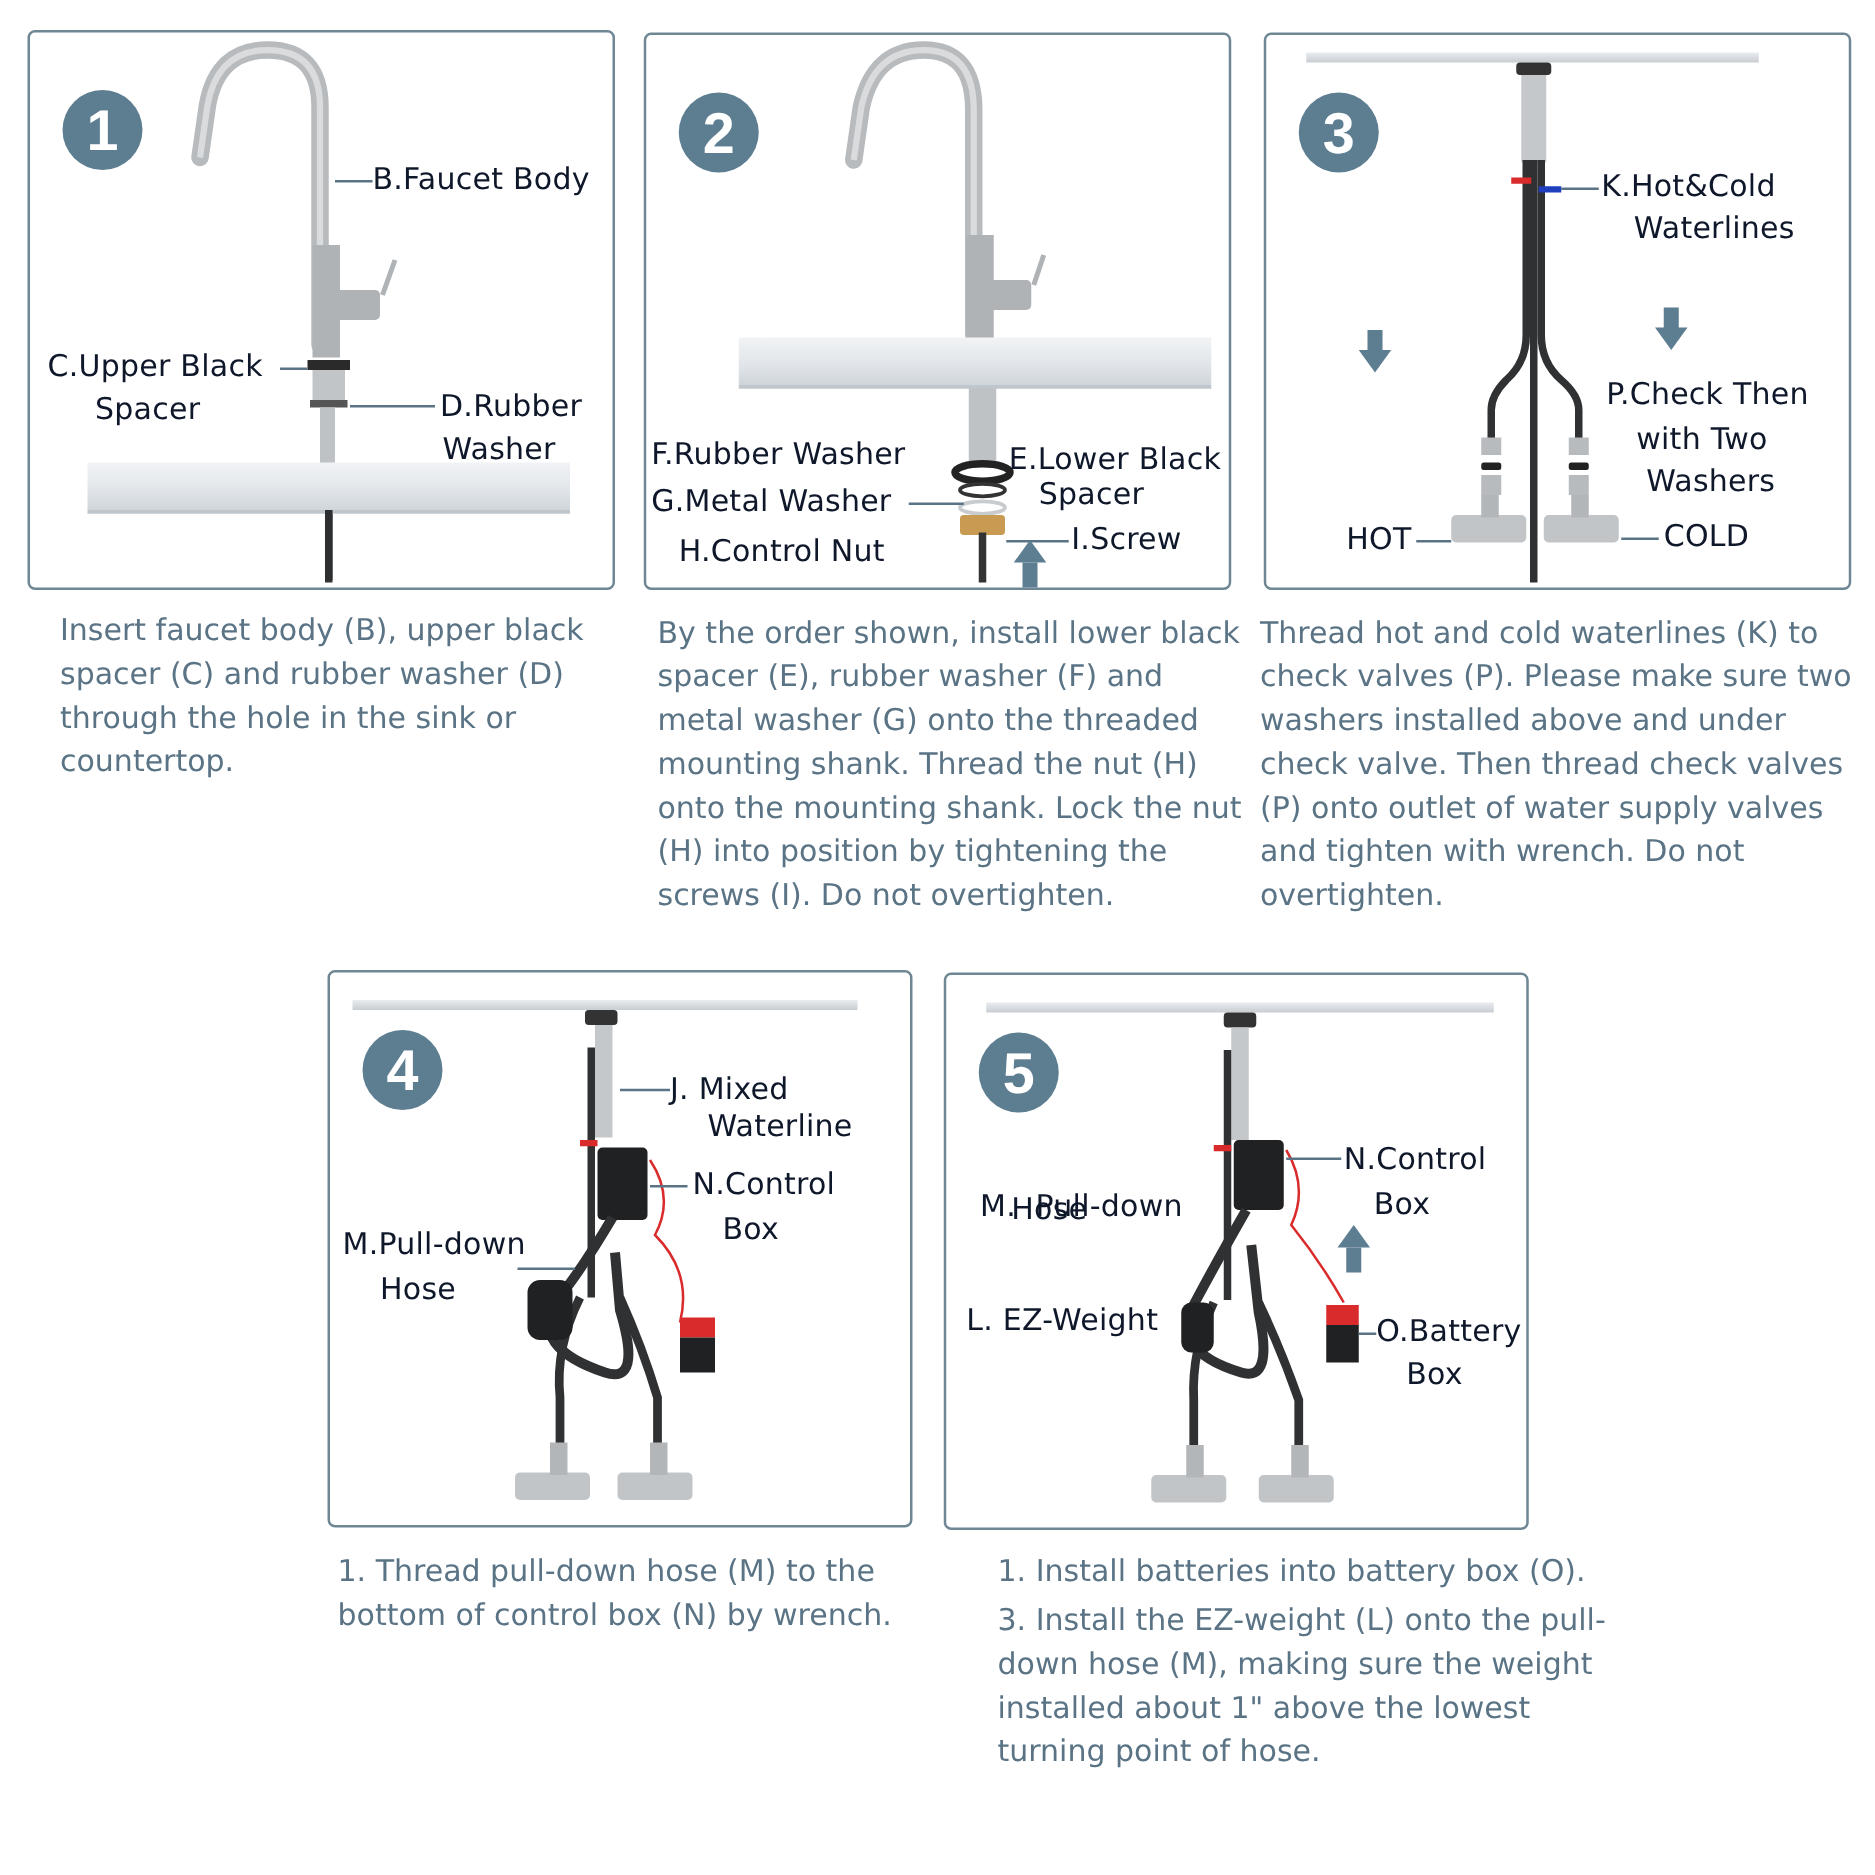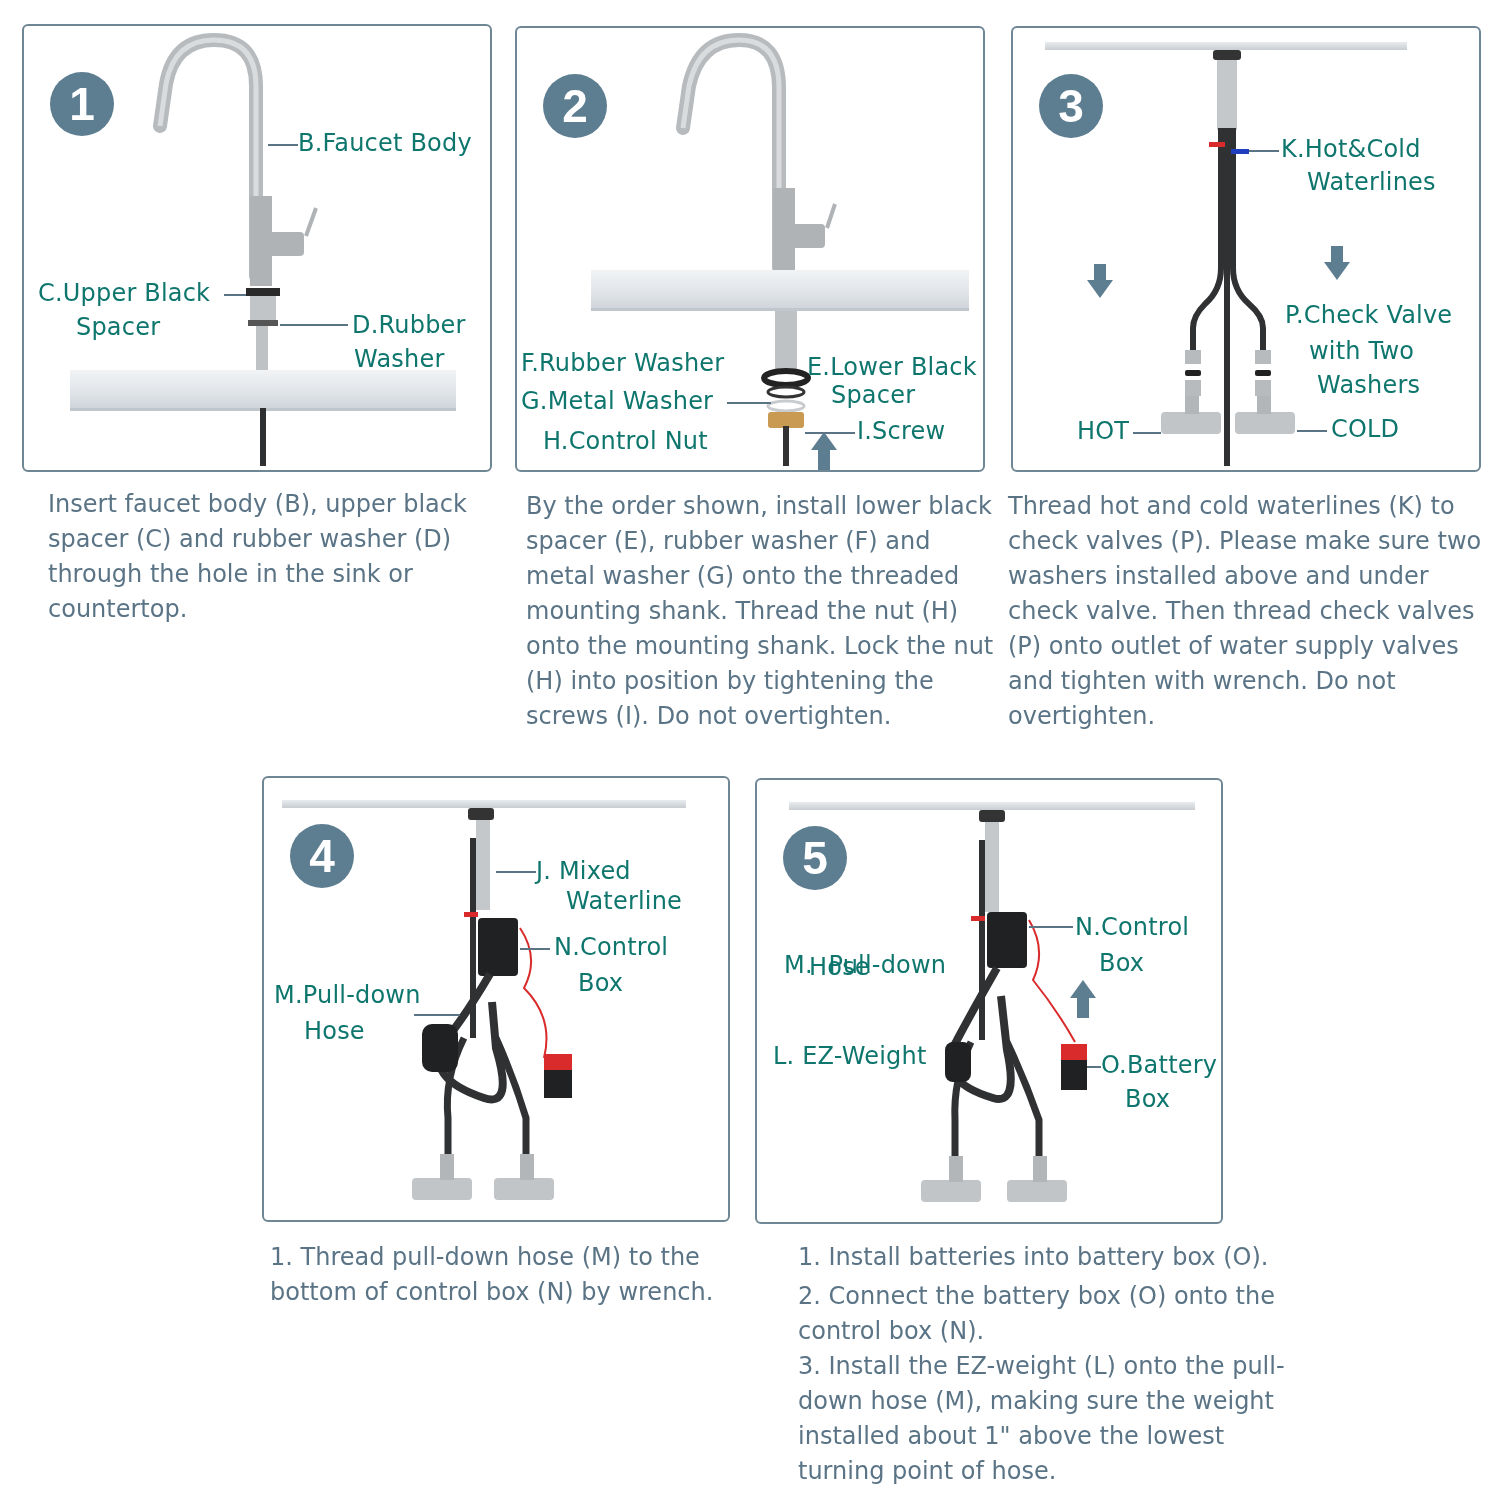--- a/index.html
+++ b/index.html
@@ -6,7 +6,7 @@
   body{width:1500px;height:1500px;position:relative;overflow:hidden;font-family:"DejaVu Sans","Liberation Sans",sans-serif;color:#5a7486;}
   .panel{position:absolute;border:2px solid #6f8795;border-radius:6px;background:#fff;box-sizing:border-box;}
   .badge{position:absolute;width:64px;height:64px;border-radius:50%;background:#5d7d91;color:#fff;font-family:"Liberation Sans",sans-serif;font-weight:bold;font-size:46px;line-height:64px;text-align:center;}
-  .lbl{position:absolute;font-size:24px;line-height:34px;color:#0f766e;white-space:nowrap;letter-spacing:0.2px;}
+  .lbl{position:absolute;font-size:24px;line-height:34px;color:#0f172a;white-space:nowrap;letter-spacing:0.2px;}
   .line{position:absolute;background:#5a7486;height:2px;}
   .desc{position:absolute;font-size:24px;line-height:35px;color:#5a7486;}
   .desc p{margin:0;}

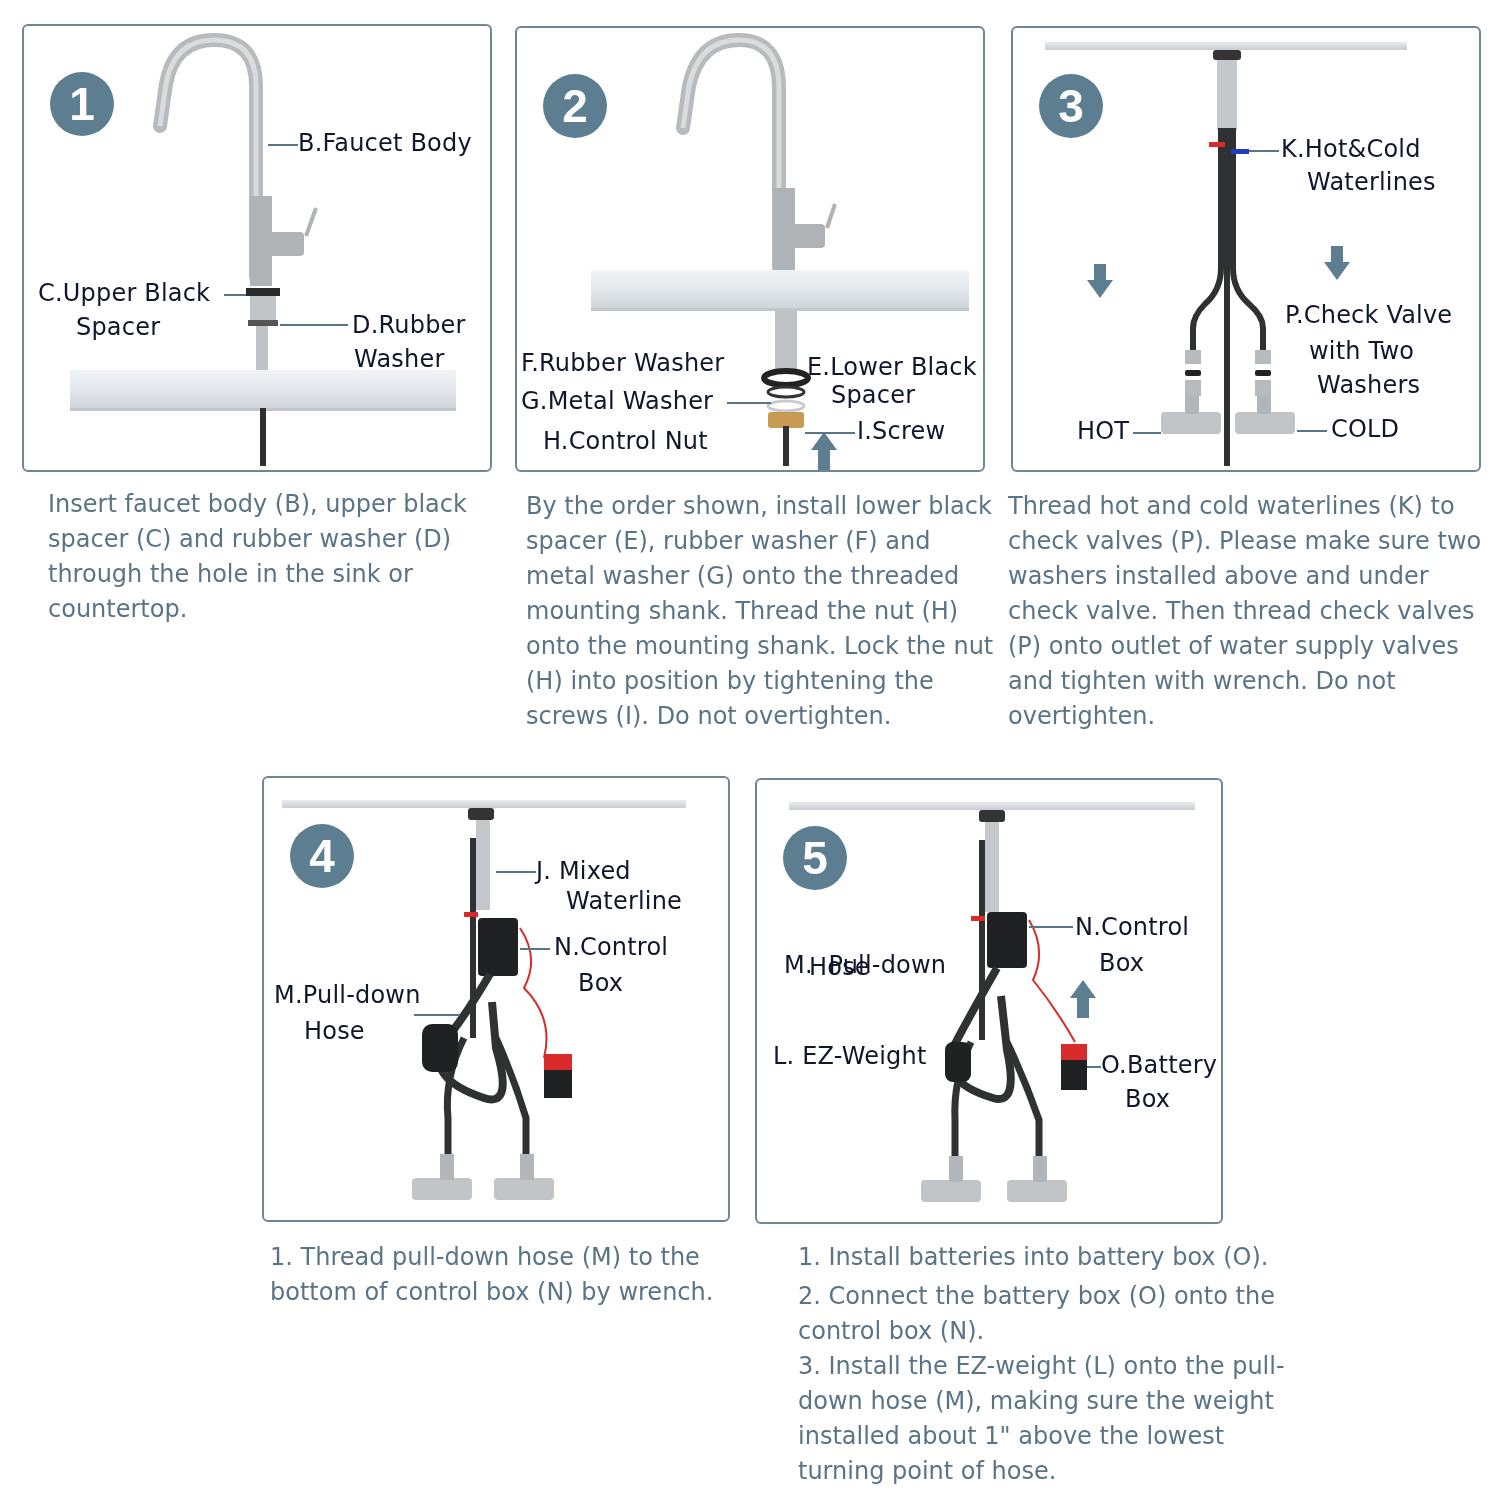--- a/index.html
+++ b/index.html
@@ -122,7 +122,7 @@
   <div class="arrow-shaft" style="left:318px;top:218px;width:12px;height:18px;"></div>
   <div class="arrow" style="left:311px;top:234px;border-left:13px solid transparent;border-right:13px solid transparent;border-top:18px solid #5d7d91;"></div>
 
-  <div class="lbl" style="left:272px;top:270px;">P.Check Valve</div>
+  <div class="lbl" style="left:272px;top:270px;">P.Check Then</div>
   <div class="lbl" style="left:296px;top:306px;">with Two</div>
   <div class="lbl" style="left:304px;top:340px;">Washers</div>
 

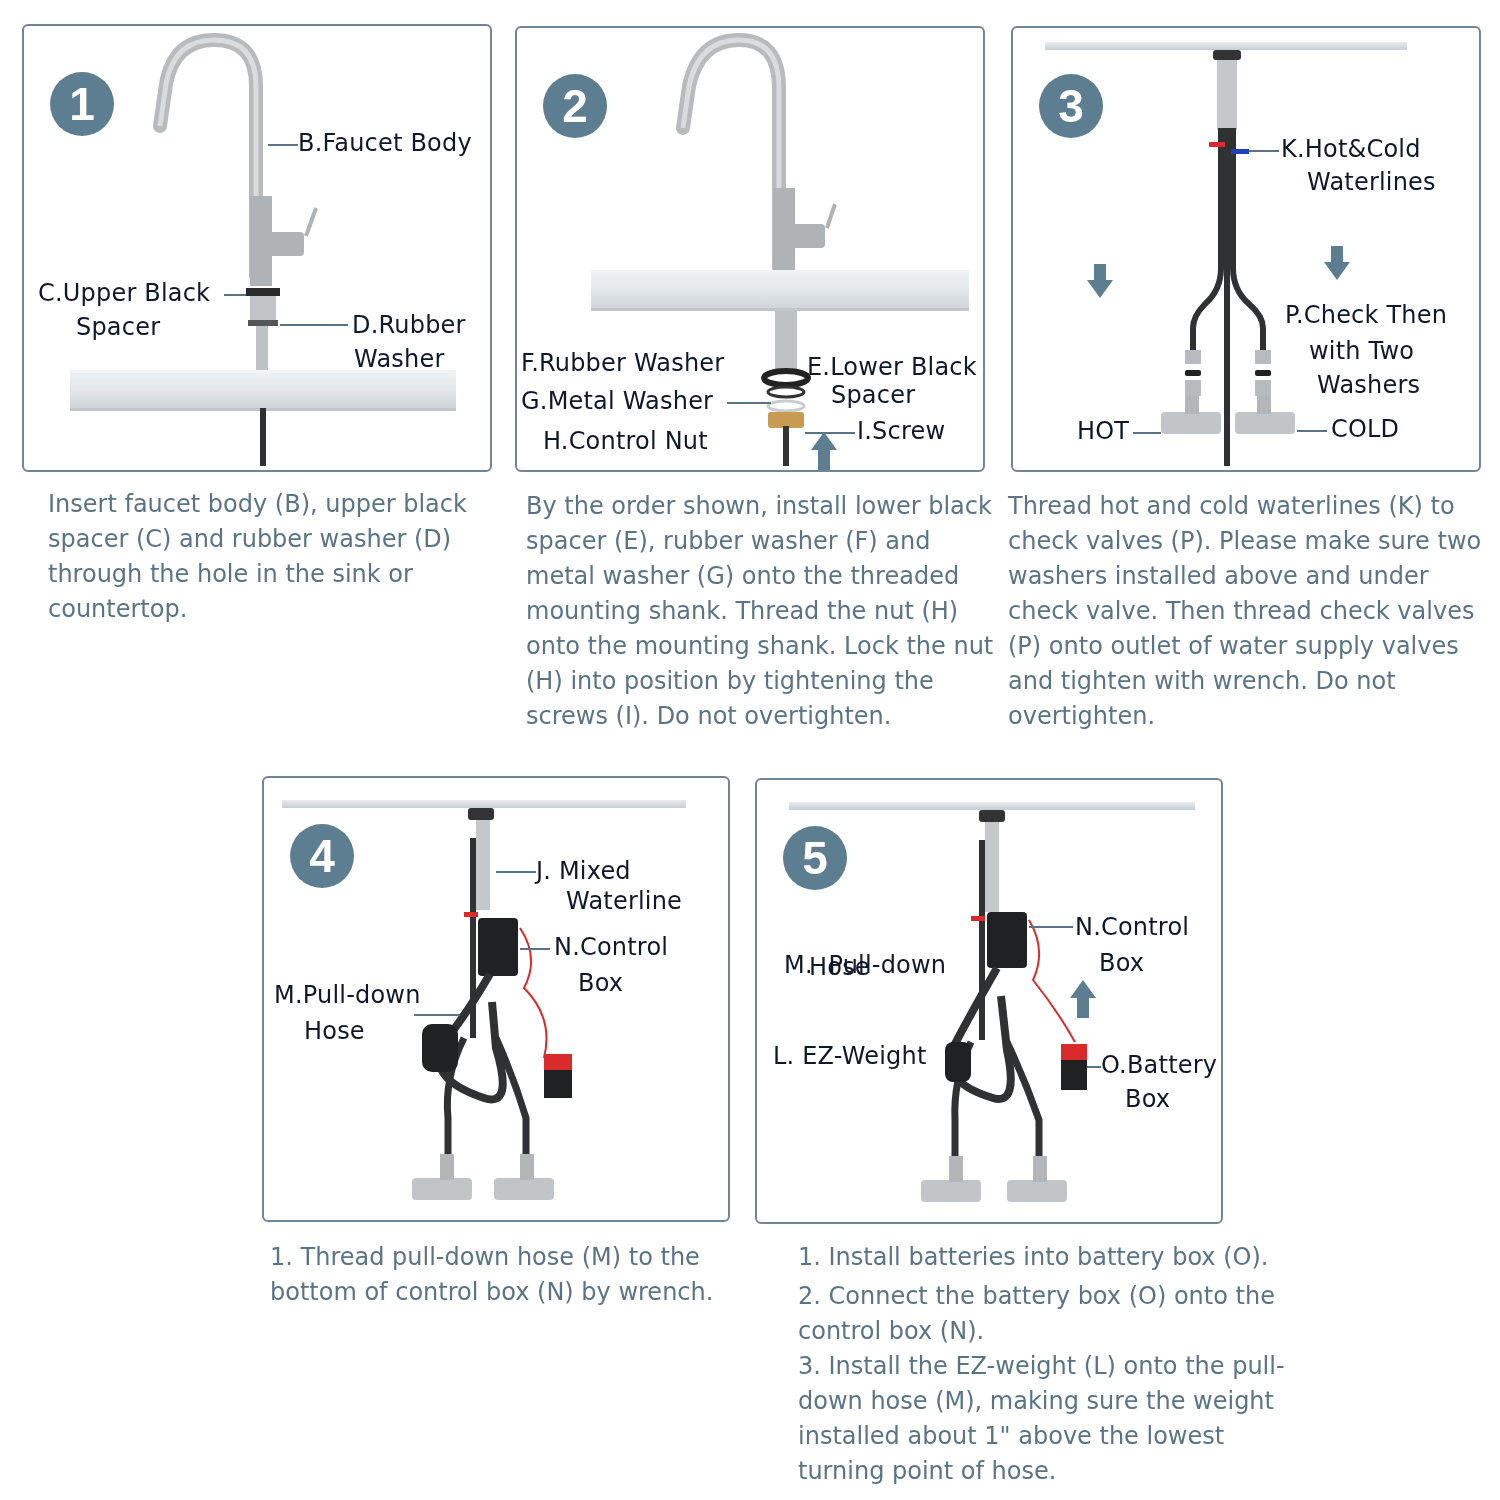--- a/index.html
+++ b/index.html
@@ -208,7 +208,6 @@
 
 <div class="desc" style="left:758px;top:1240px;width:490px;margin-left:40px;">
   <p style="margin-bottom:4px;">1. Install batteries into battery box (O).</p>
-  <p>2. Connect the battery box (O) onto the control box (N).</p>
   <p>3. Install the EZ-weight (L) onto the pull-down hose (M), making sure the weight installed about 1" above the lowest turning point of hose.</p>
 </div>
 

